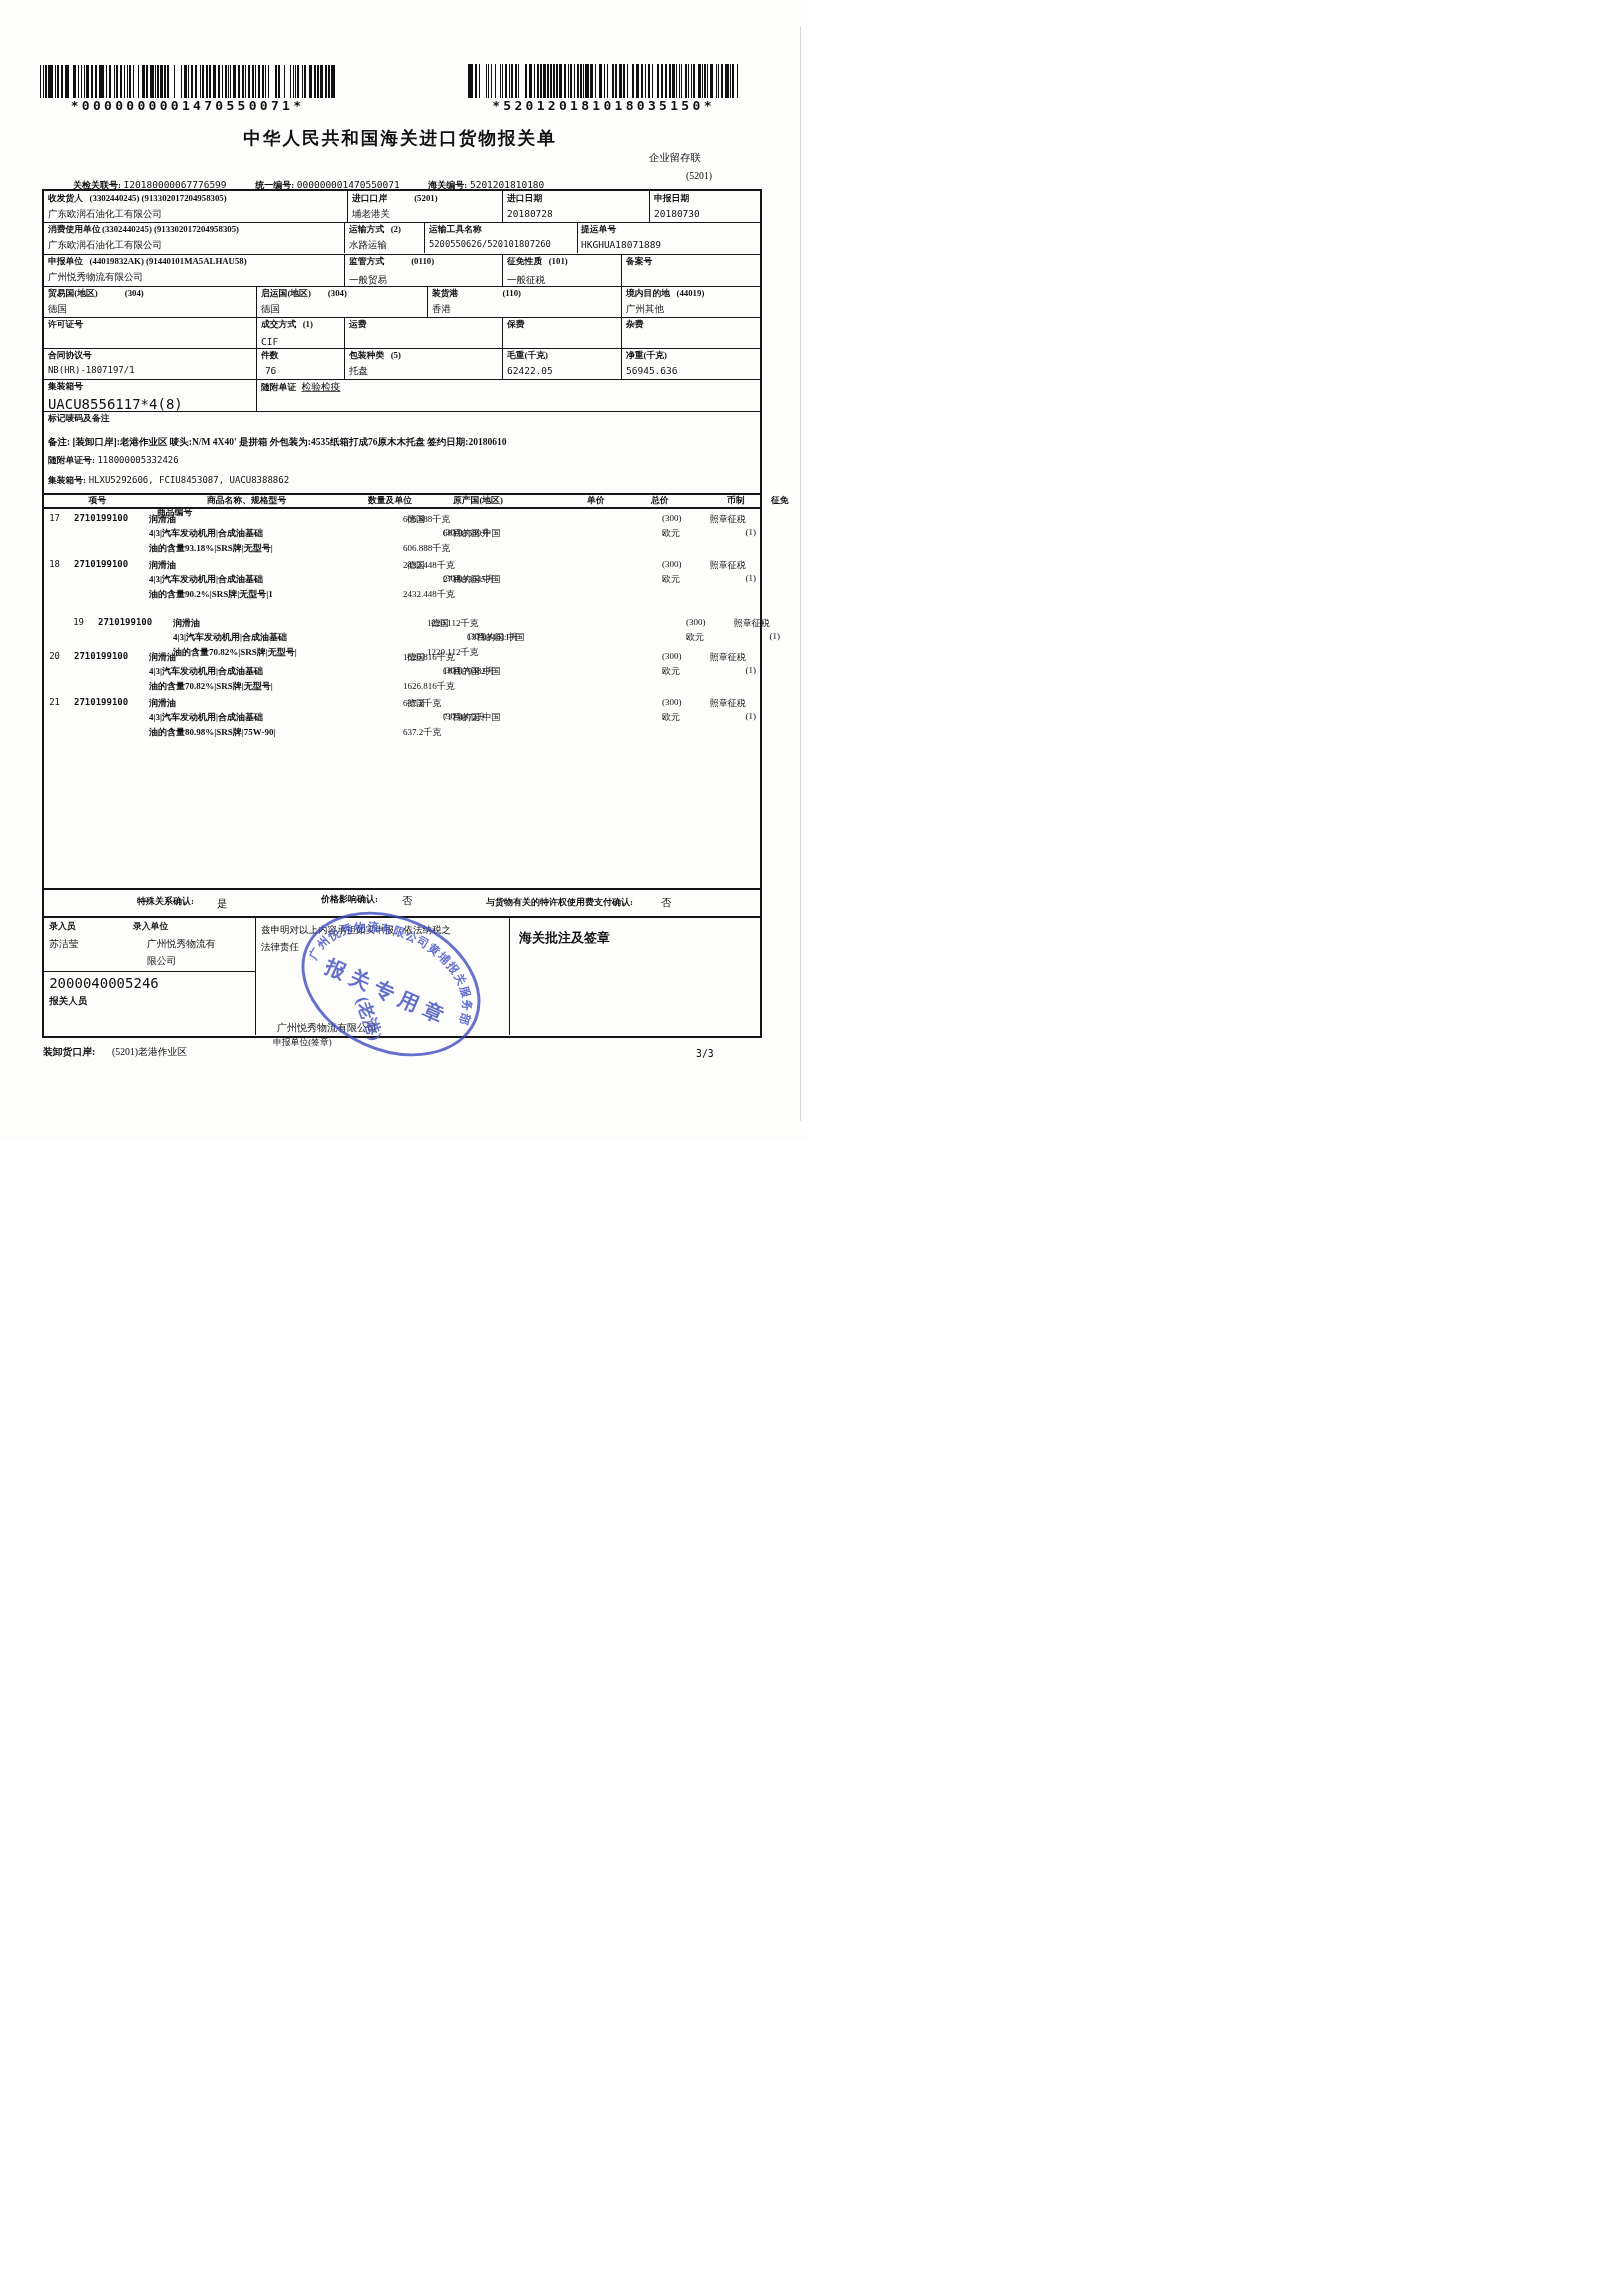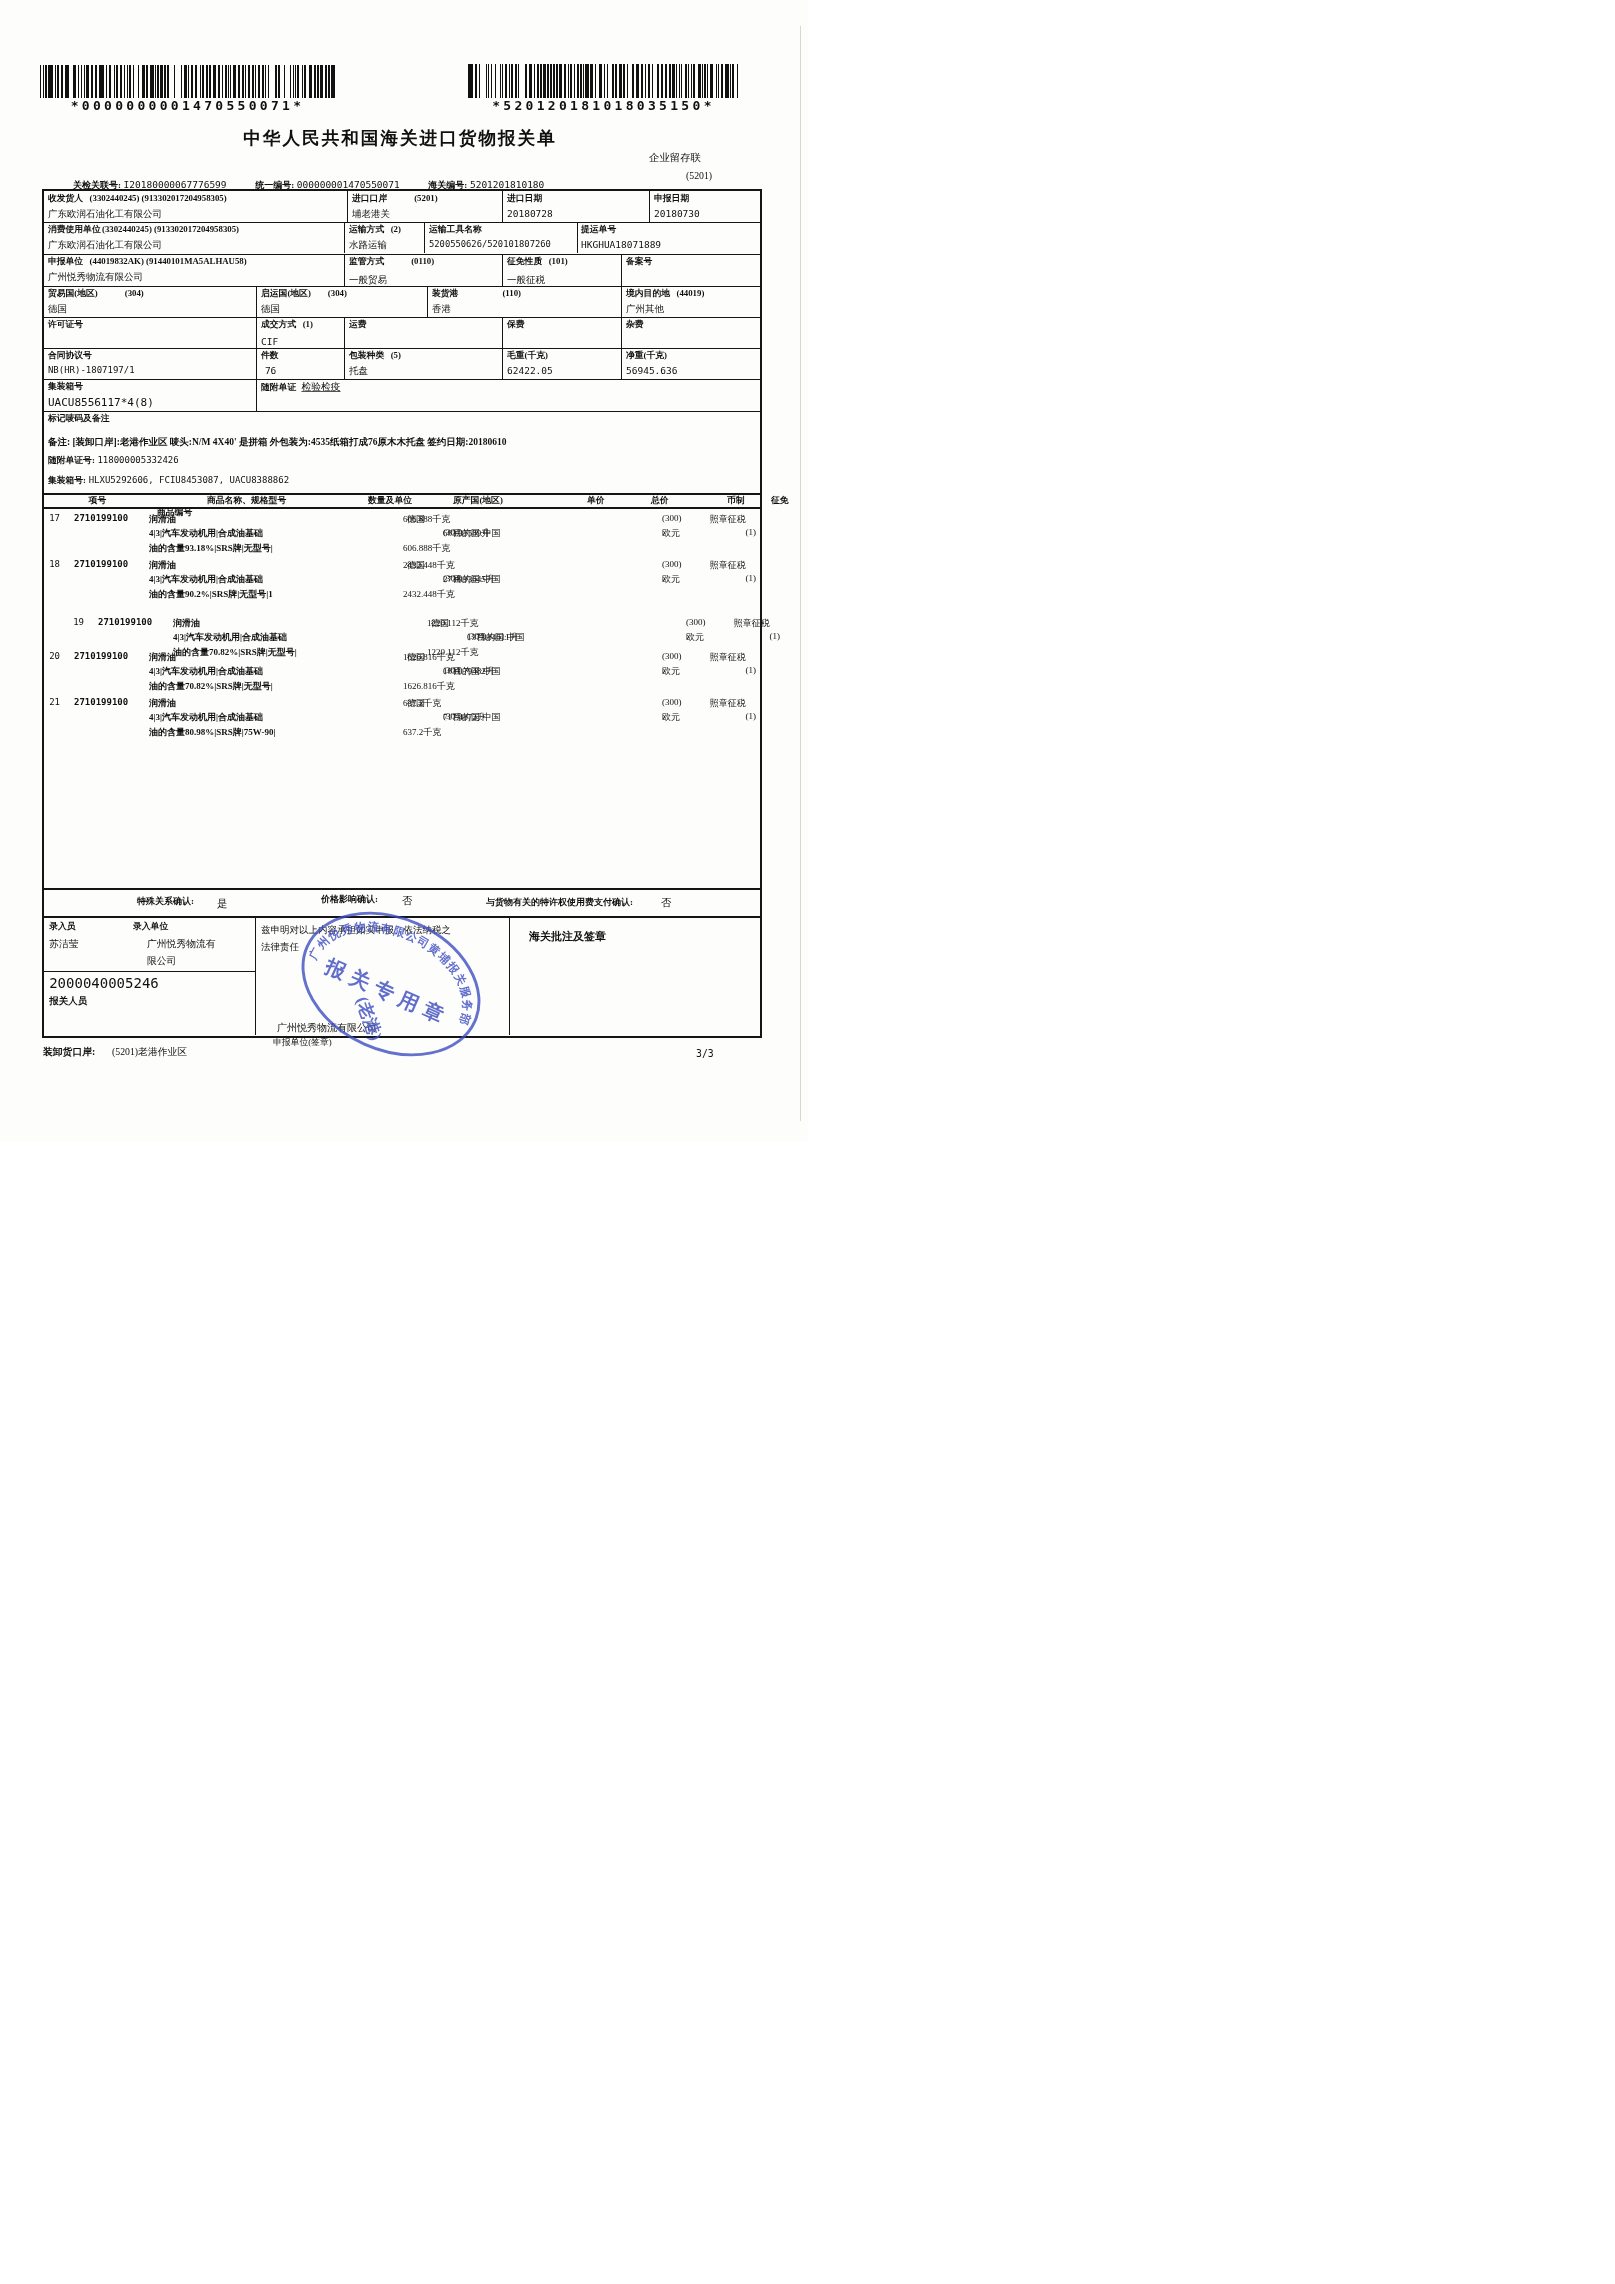--- a/index.html
+++ b/index.html
@@ -487,7 +487,7 @@
       <div class="lab">
           <span>集装箱号</span>
         </div>
-      <div class="val mono" style="font-size:11px;">UACU8556117*4(8)</div>
+      <div class="val mono" style="font-size:14px;">UACU8556117*4(8)</div>
     </div>
     <div class="cell" style="left:217px;top:190px;">
       <div class="lab">

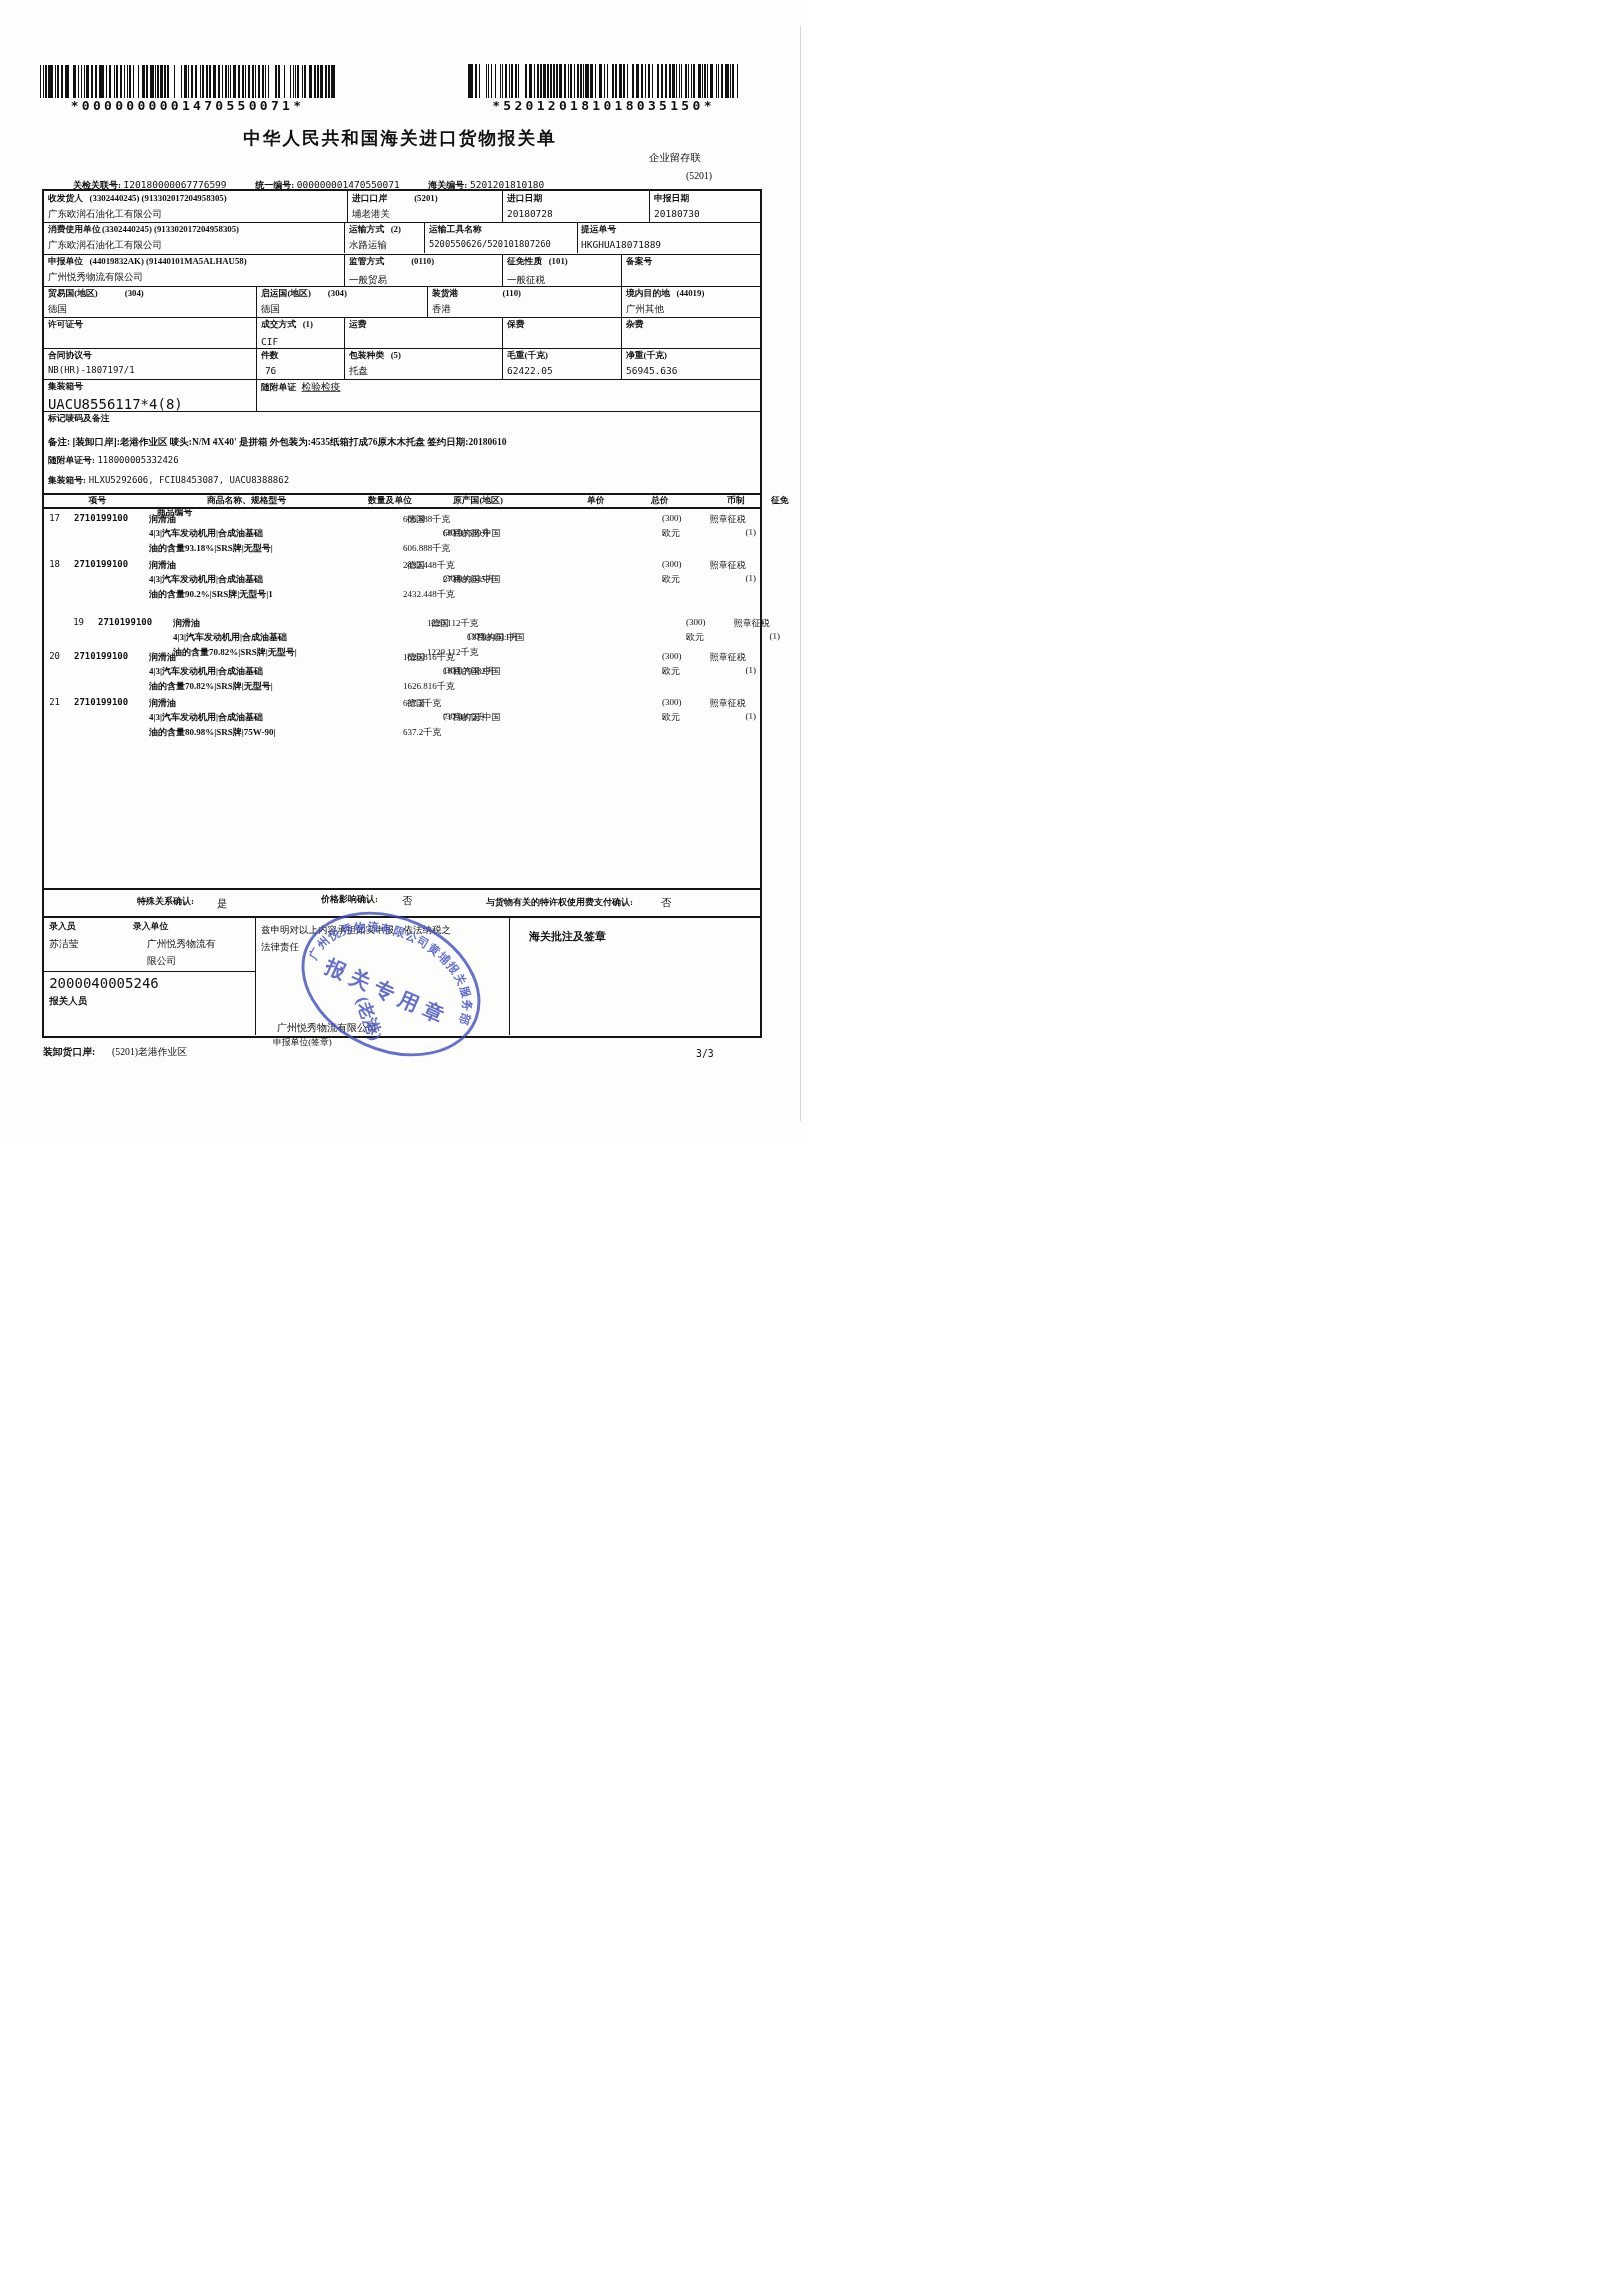--- a/index.html
+++ b/index.html
@@ -659,7 +659,7 @@
     <div class="blab" style="left:229px;top:846px;font-weight:400;">申报单位(签章)</div>
     <div class="bval" style="left:233px;top:830px;font-size:10px;">广州悦秀物流有限公司</div>
 
-    <div class="blab" style="left:475px;top:738px;font-size:11px;margin-left:10px;">海关批注及签章</div>
+    <div class="blab" style="left:475px;top:738px;font-size:13px;">海关批注及签章</div>
   </div>
 
   <svg id="stamp" viewBox="0 0 322 252">

